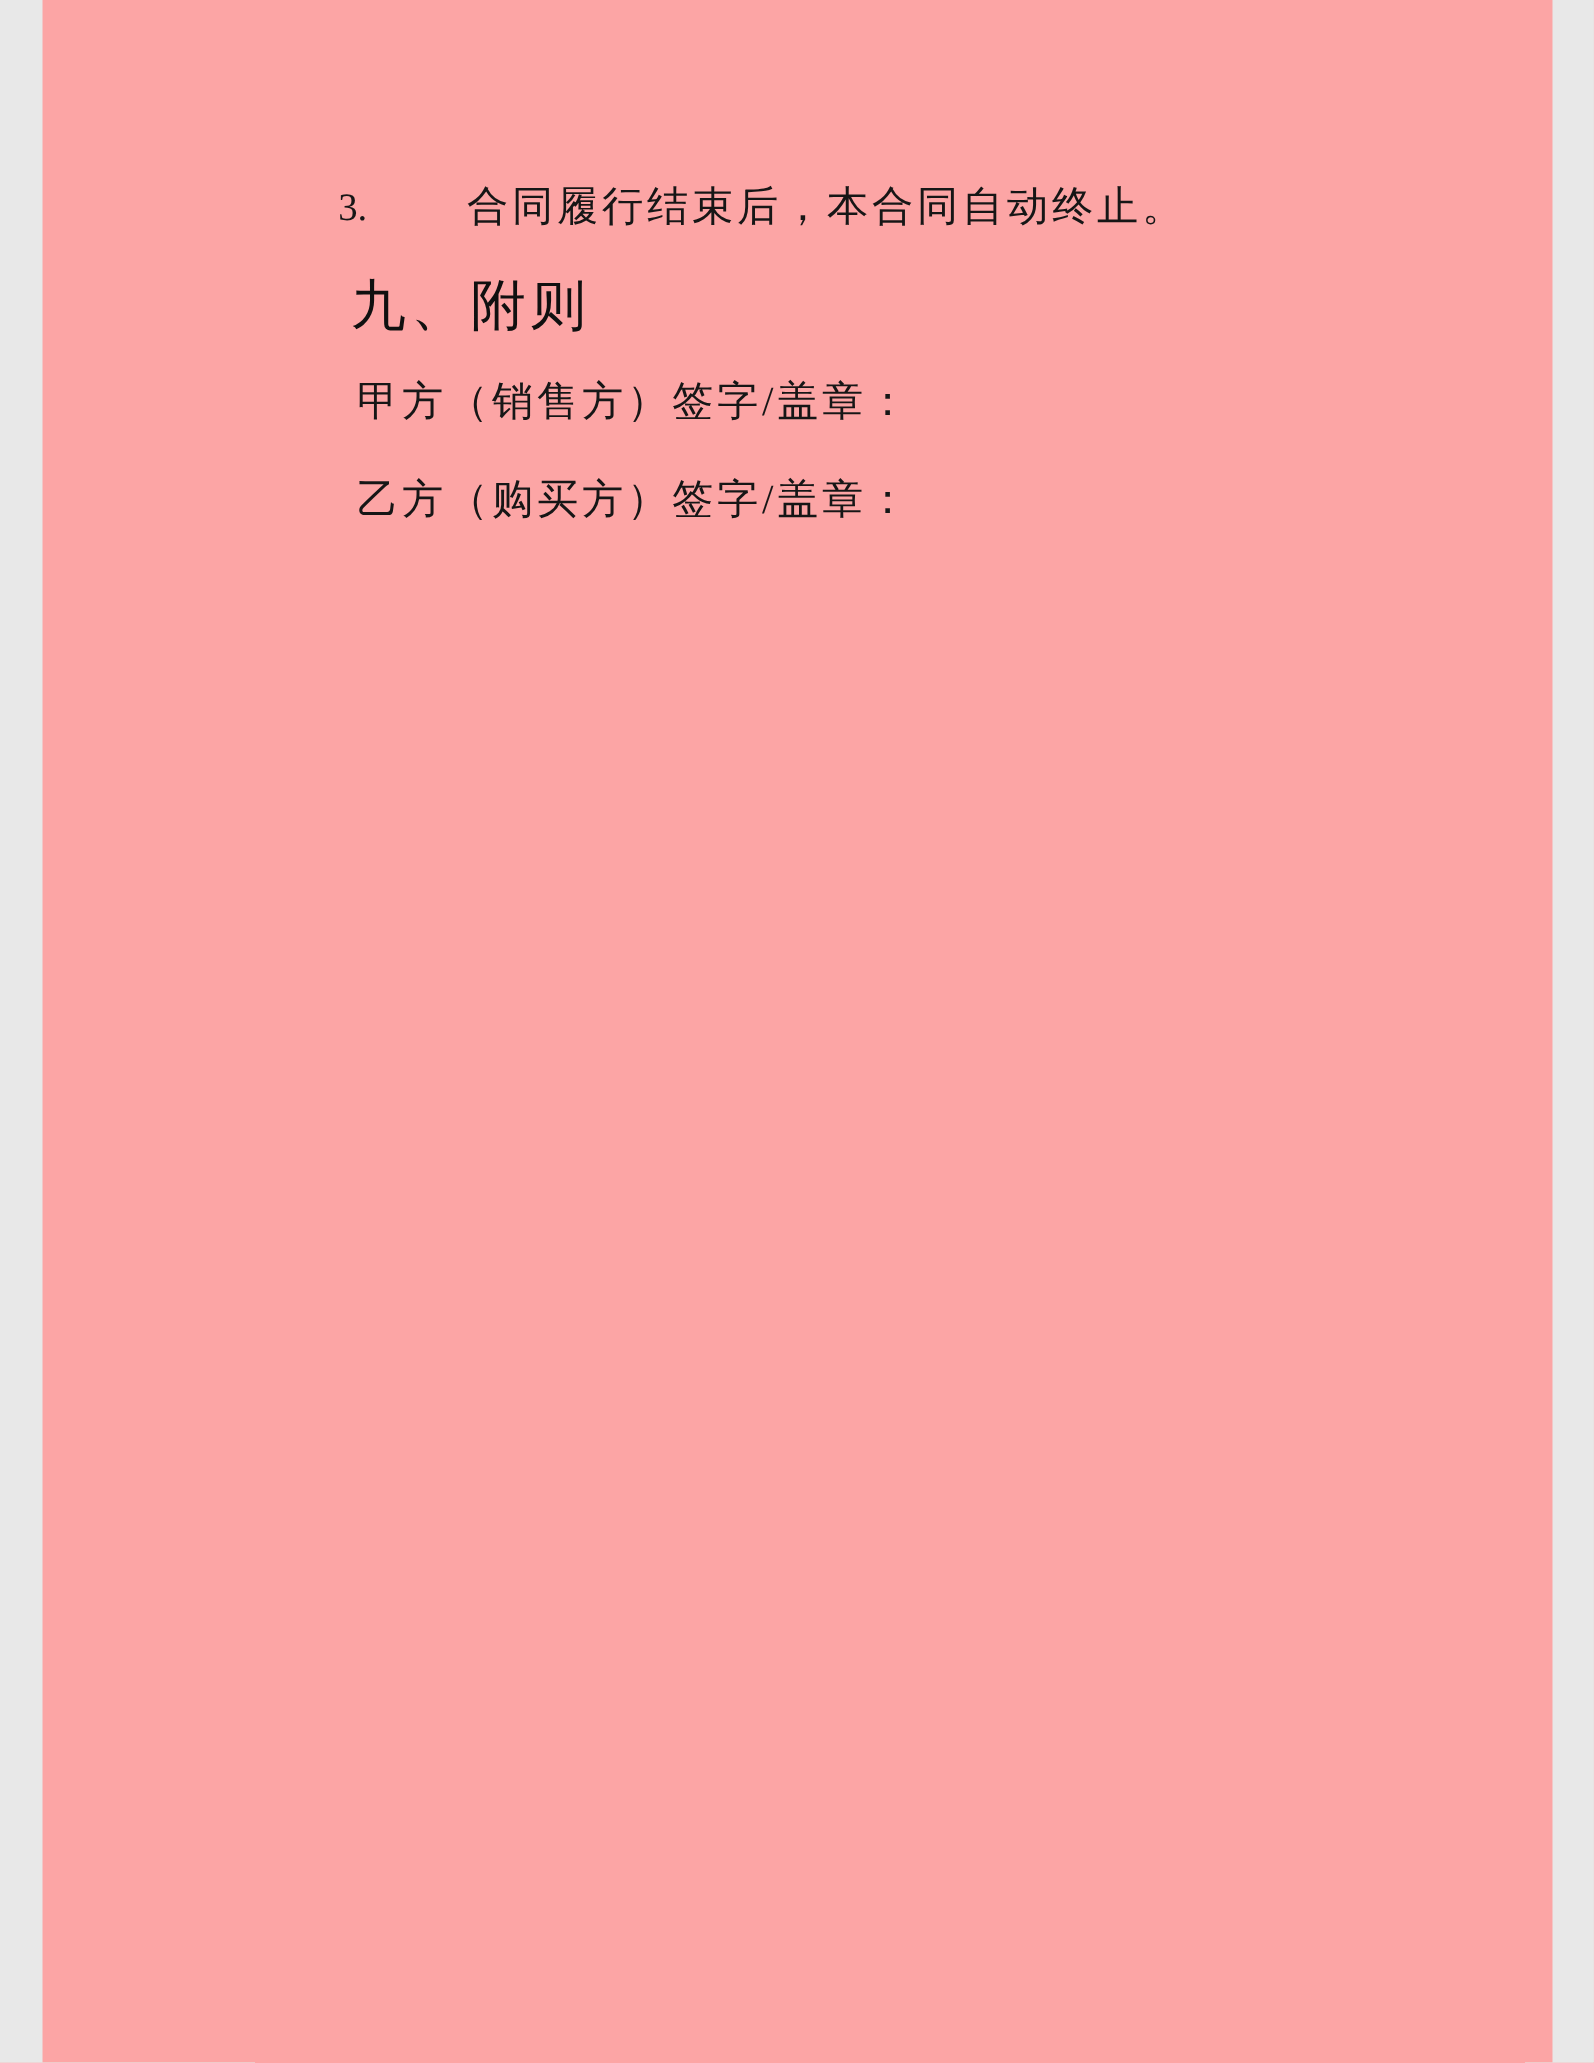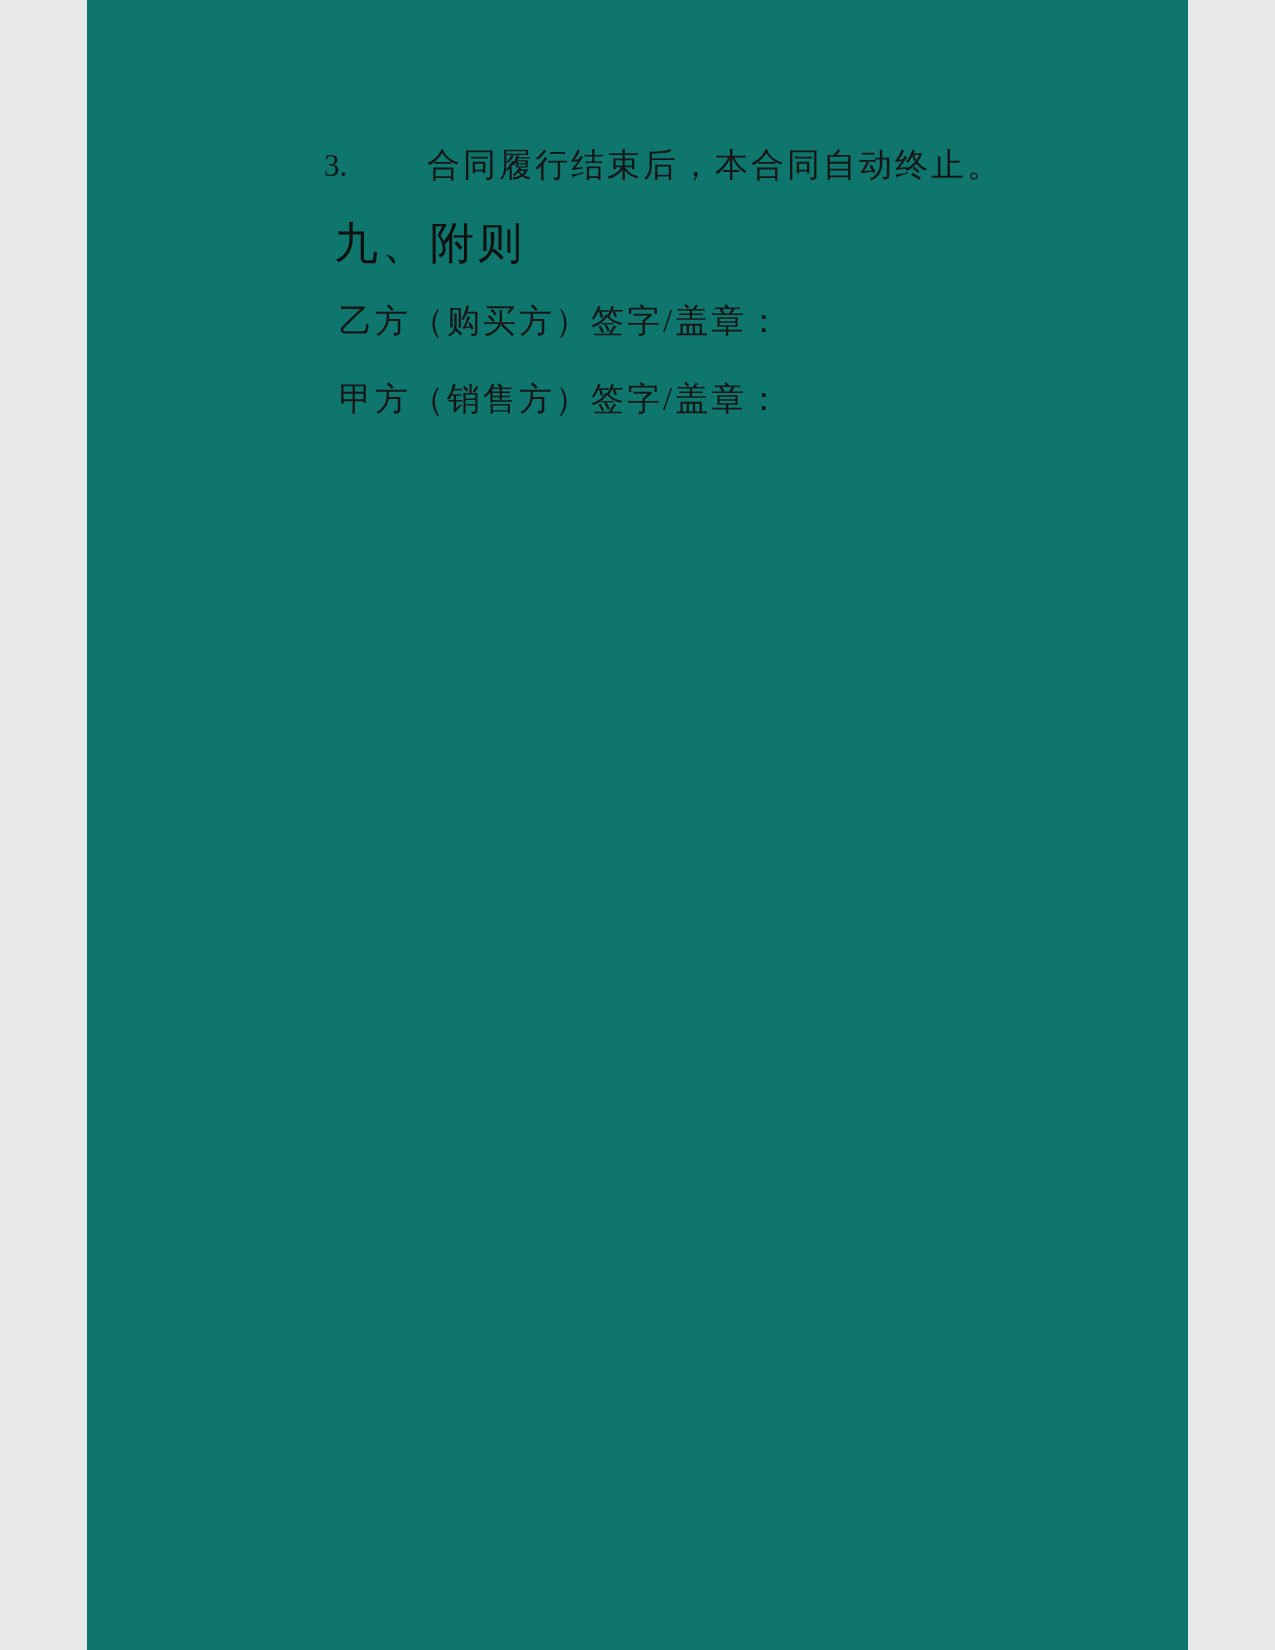--- a/index.html
+++ b/index.html
@@ -9,10 +9,10 @@
   }
   .page {
     position: relative;
-    width: 1101px;
+    width: 1208px;
     height: 1650px;
     margin: 0 auto;
-    background: #0f766e;
+    background: #fca5a5;
     overflow: hidden;
     font-family: "Liberation Serif", "DejaVu Serif", serif;
     color: #161616;

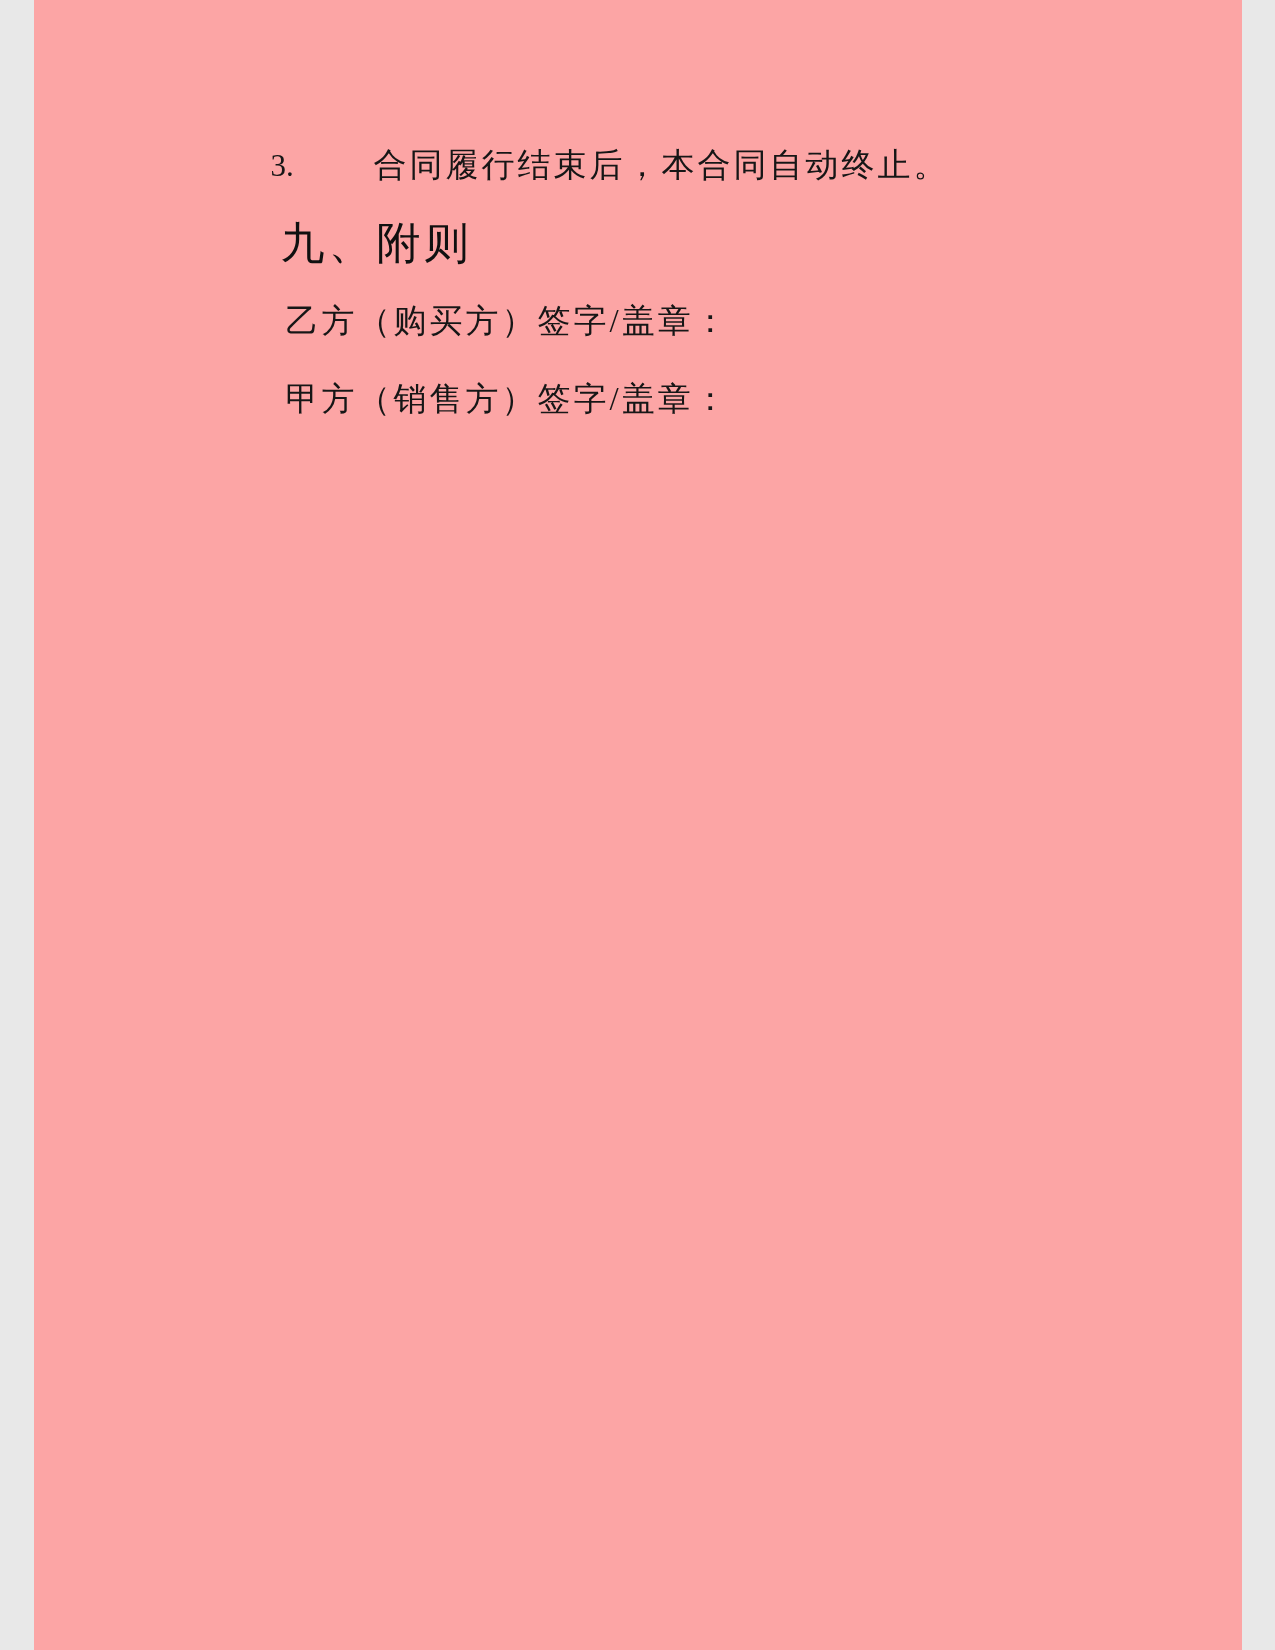--- a/index.html
+++ b/index.html
@@ -67,11 +67,11 @@
 
 
   <p class="para sig-line">
-    <span class="vline">乙方（购买方）签字/盖章：</span>
+    <span class="vline">甲方（销售方）签字/盖章：</span>
   </p>
 
   <p class="para sig-line">
-    <span class="vline">甲方（销售方）签字/盖章：</span>
+    <span class="vline">乙方（购买方）签字/盖章：</span>
   </p>
 
 </div>

